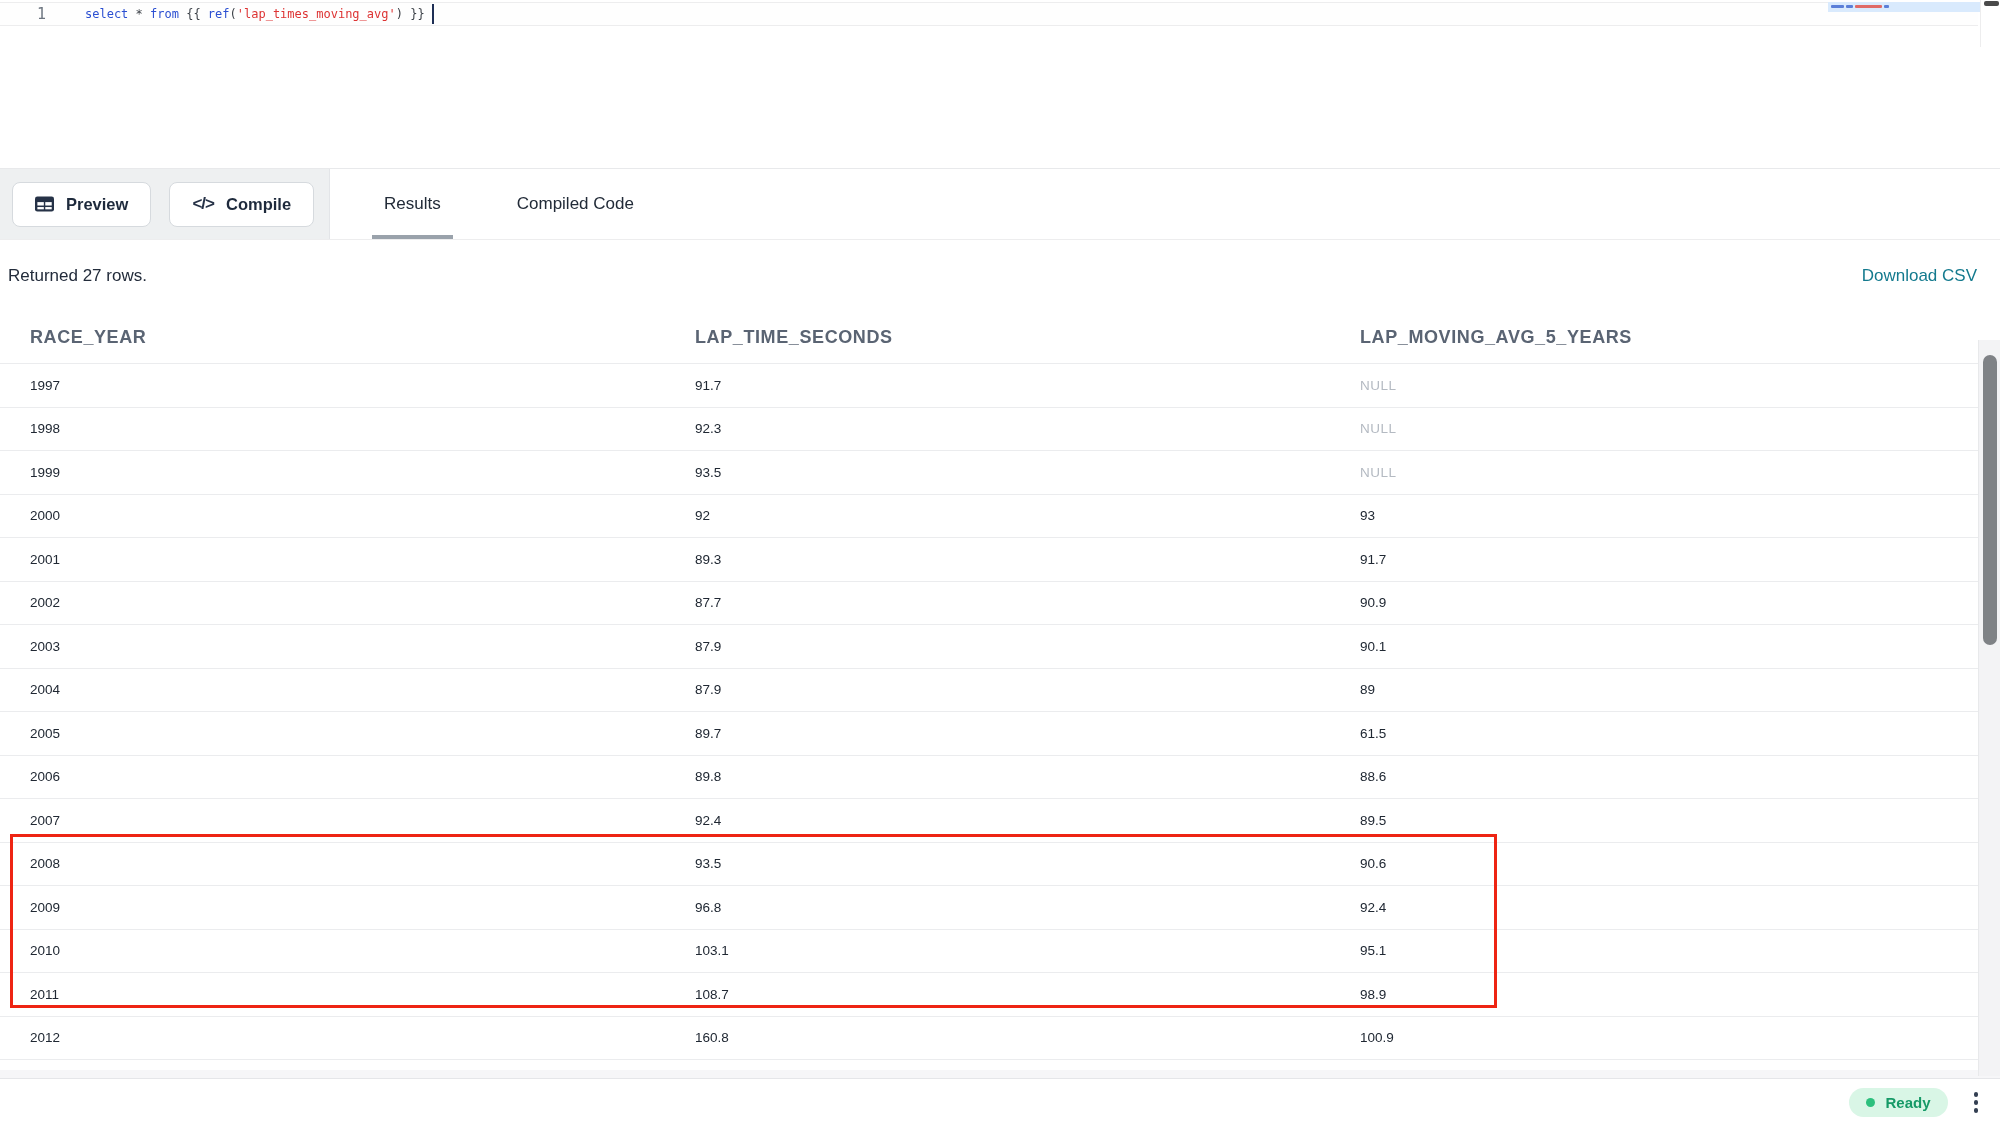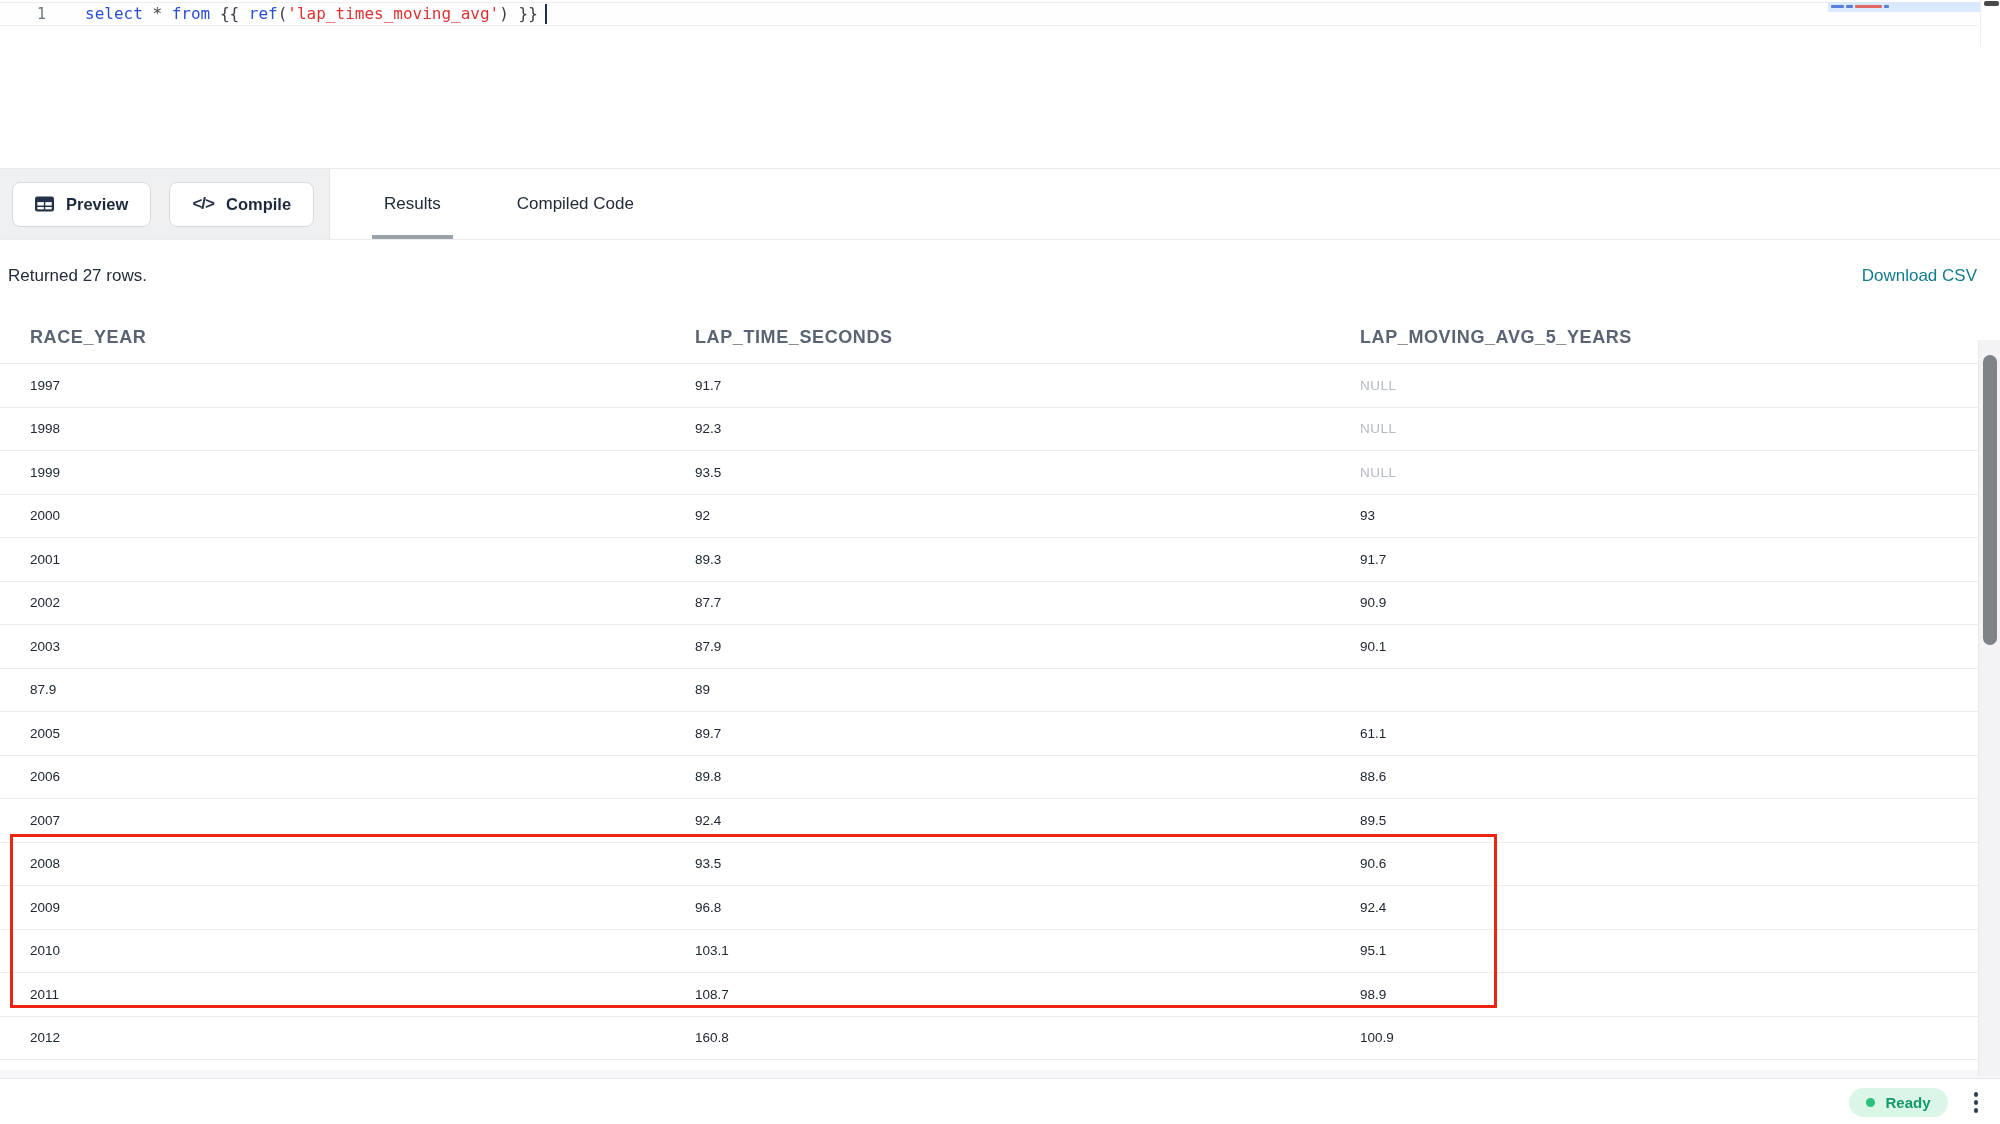--- a/index.html
+++ b/index.html
@@ -13,7 +13,7 @@
     display: flex; align-items: center; }
   .gutter { width: 85px; text-align: left; padding-left: 37px;
     font-family: "DejaVu Sans Mono", monospace; font-size: 15px; color: #6d7580; }
-  .code-line { font-family: "DejaVu Sans Mono", monospace; font-size: 16px;
+  .code-line { font-family: "DejaVu Sans Mono", monospace; font-size: 12px;
     white-space: pre; color: #3a3f46; }
   .tok-kw { color: #2b4fd2; }
   .tok-str { color: #dd3333; }

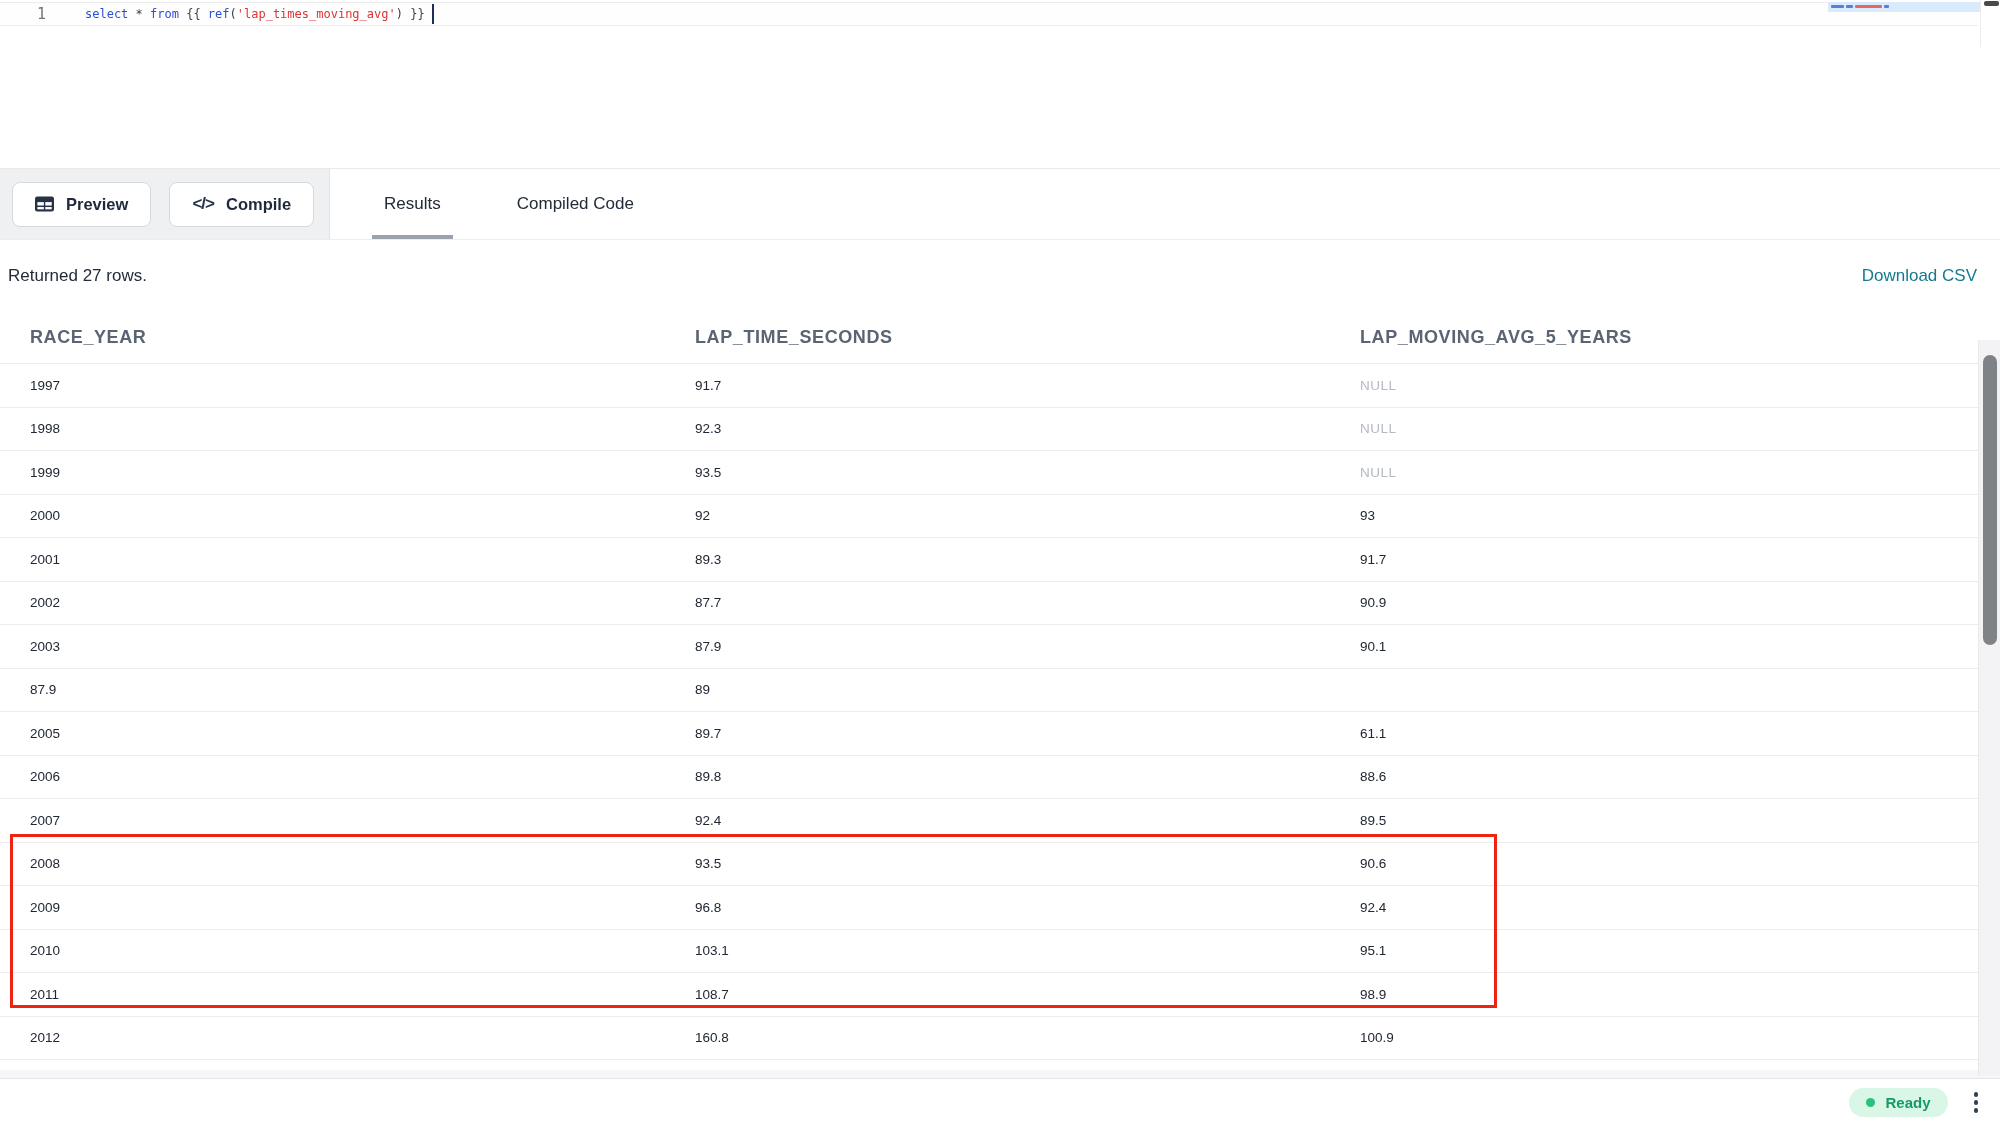--- a/index.html
+++ b/index.html
@@ -188,6 +188,7 @@
   </div>
 
   <div class="grid-row">
+    <div class="td">2004</div>
     <div class="td">87.9</div>
     <div class="td">89</div>
   </div>

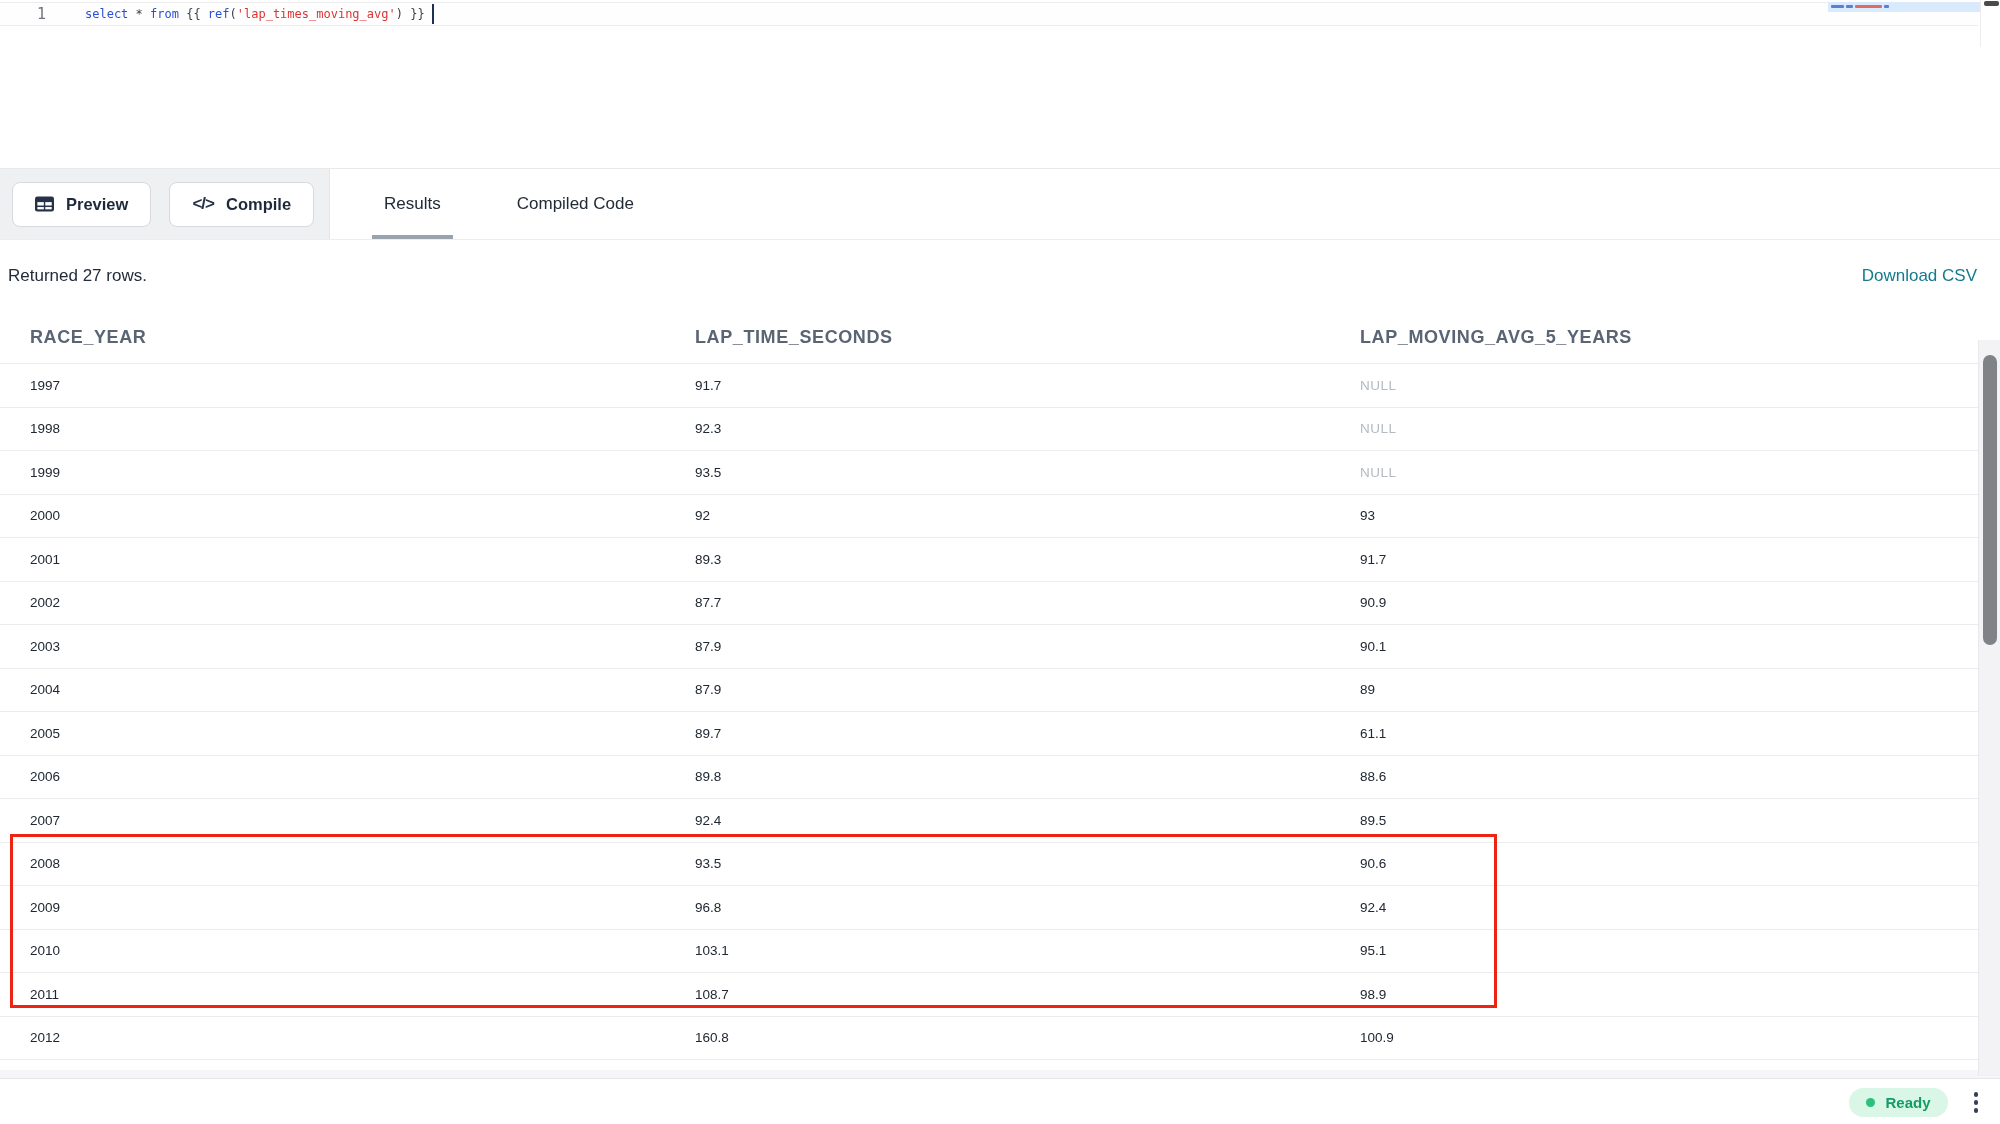--- a/index.html
+++ b/index.html
@@ -196,7 +196,7 @@
   <div class="grid-row">
     <div class="td">2005</div>
     <div class="td">89.7</div>
-    <div class="td">61.1</div>
+    <div class="td">61.5</div>
   </div>
 
   <div class="grid-row">

